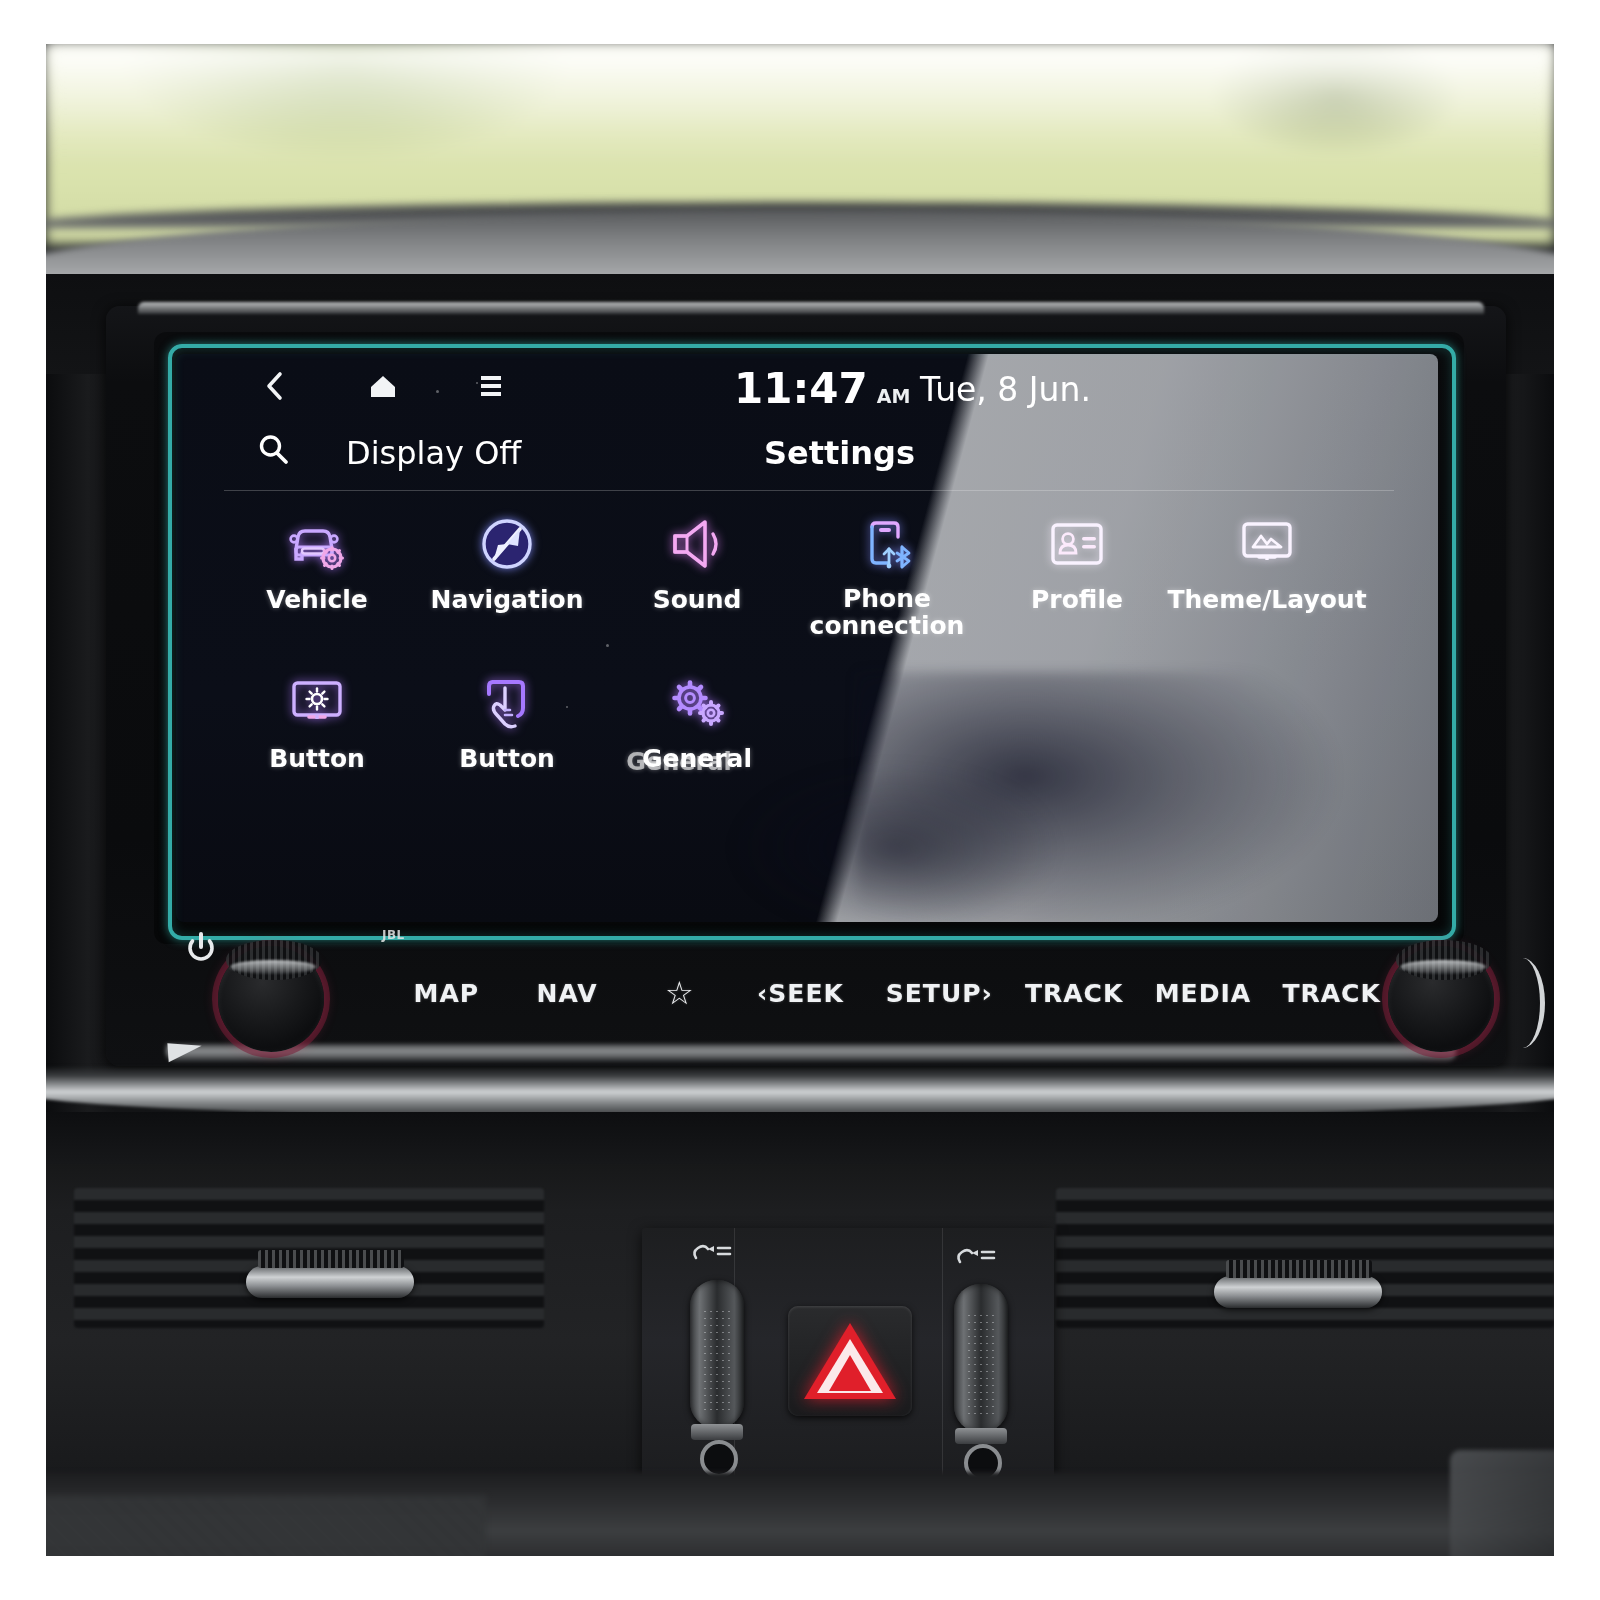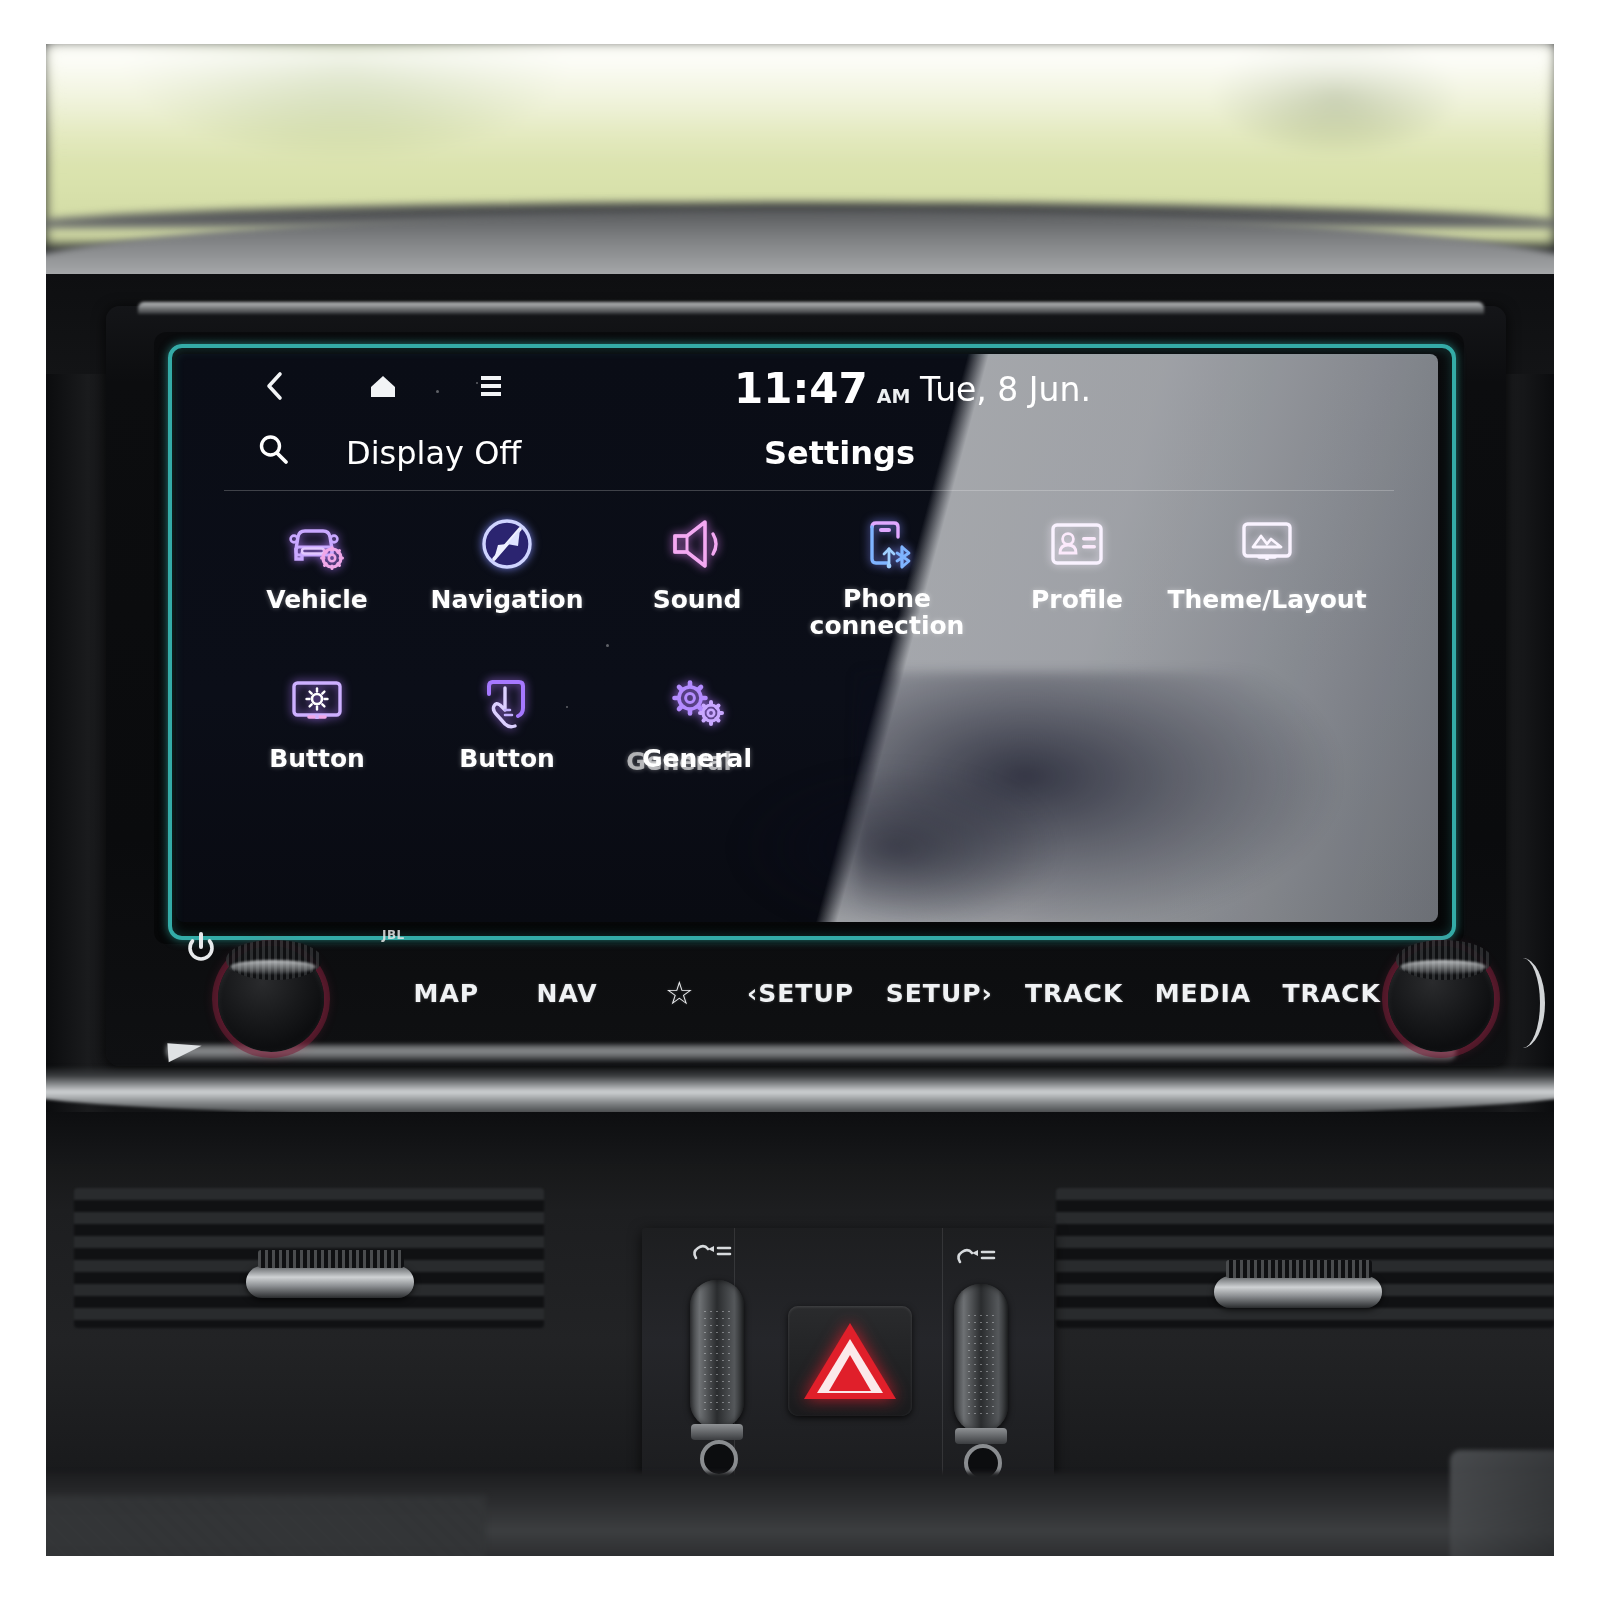--- a/index.html
+++ b/index.html
@@ -989,7 +989,7 @@
         <span class="hw-btn" style="width:150px;">MAP</span>
         <span class="hw-btn" style="width:150px;">NAV</span>
         <span class="hw-btn" style="width:130px; font-size:32px;">☆</span>
-        <span class="hw-btn" style="width:170px;">‹SETUP</span>
+        <span class="hw-btn" style="width:170px;">‹SEEK</span>
         <span class="hw-btn" style="width:175px;">SETUP›</span>
         <span class="hw-btn" style="width:160px;">TRACK</span>
         <span class="hw-btn" style="width:160px;">MEDIA</span>

